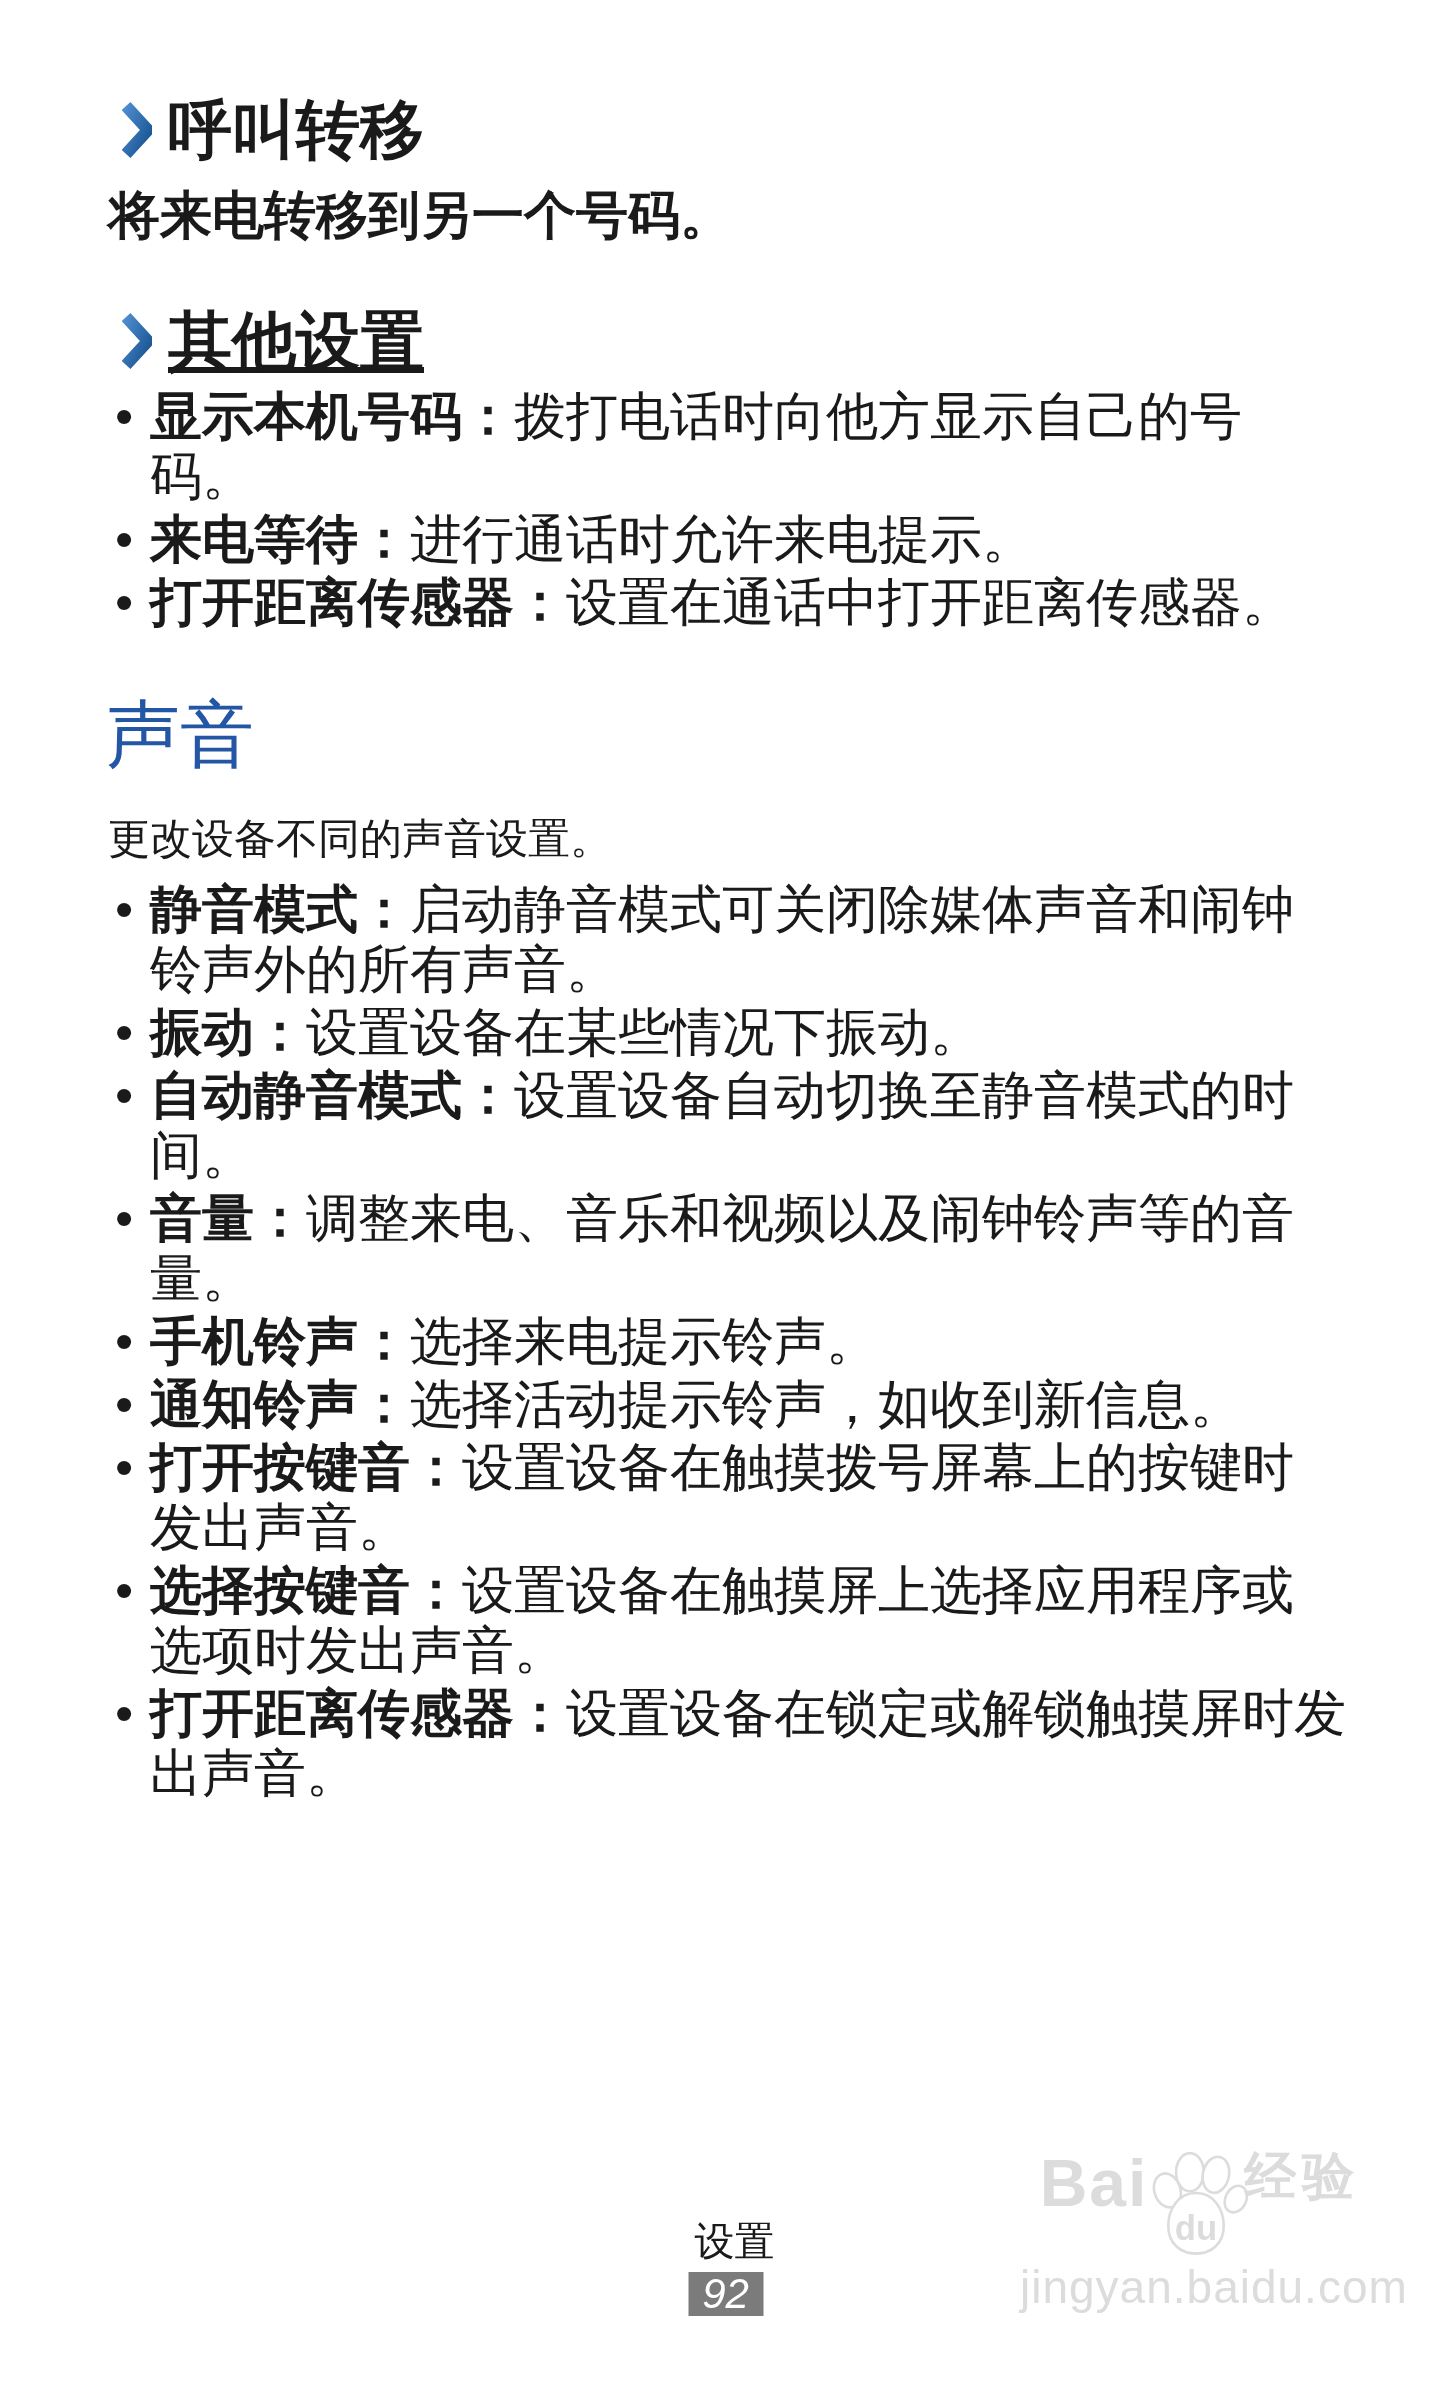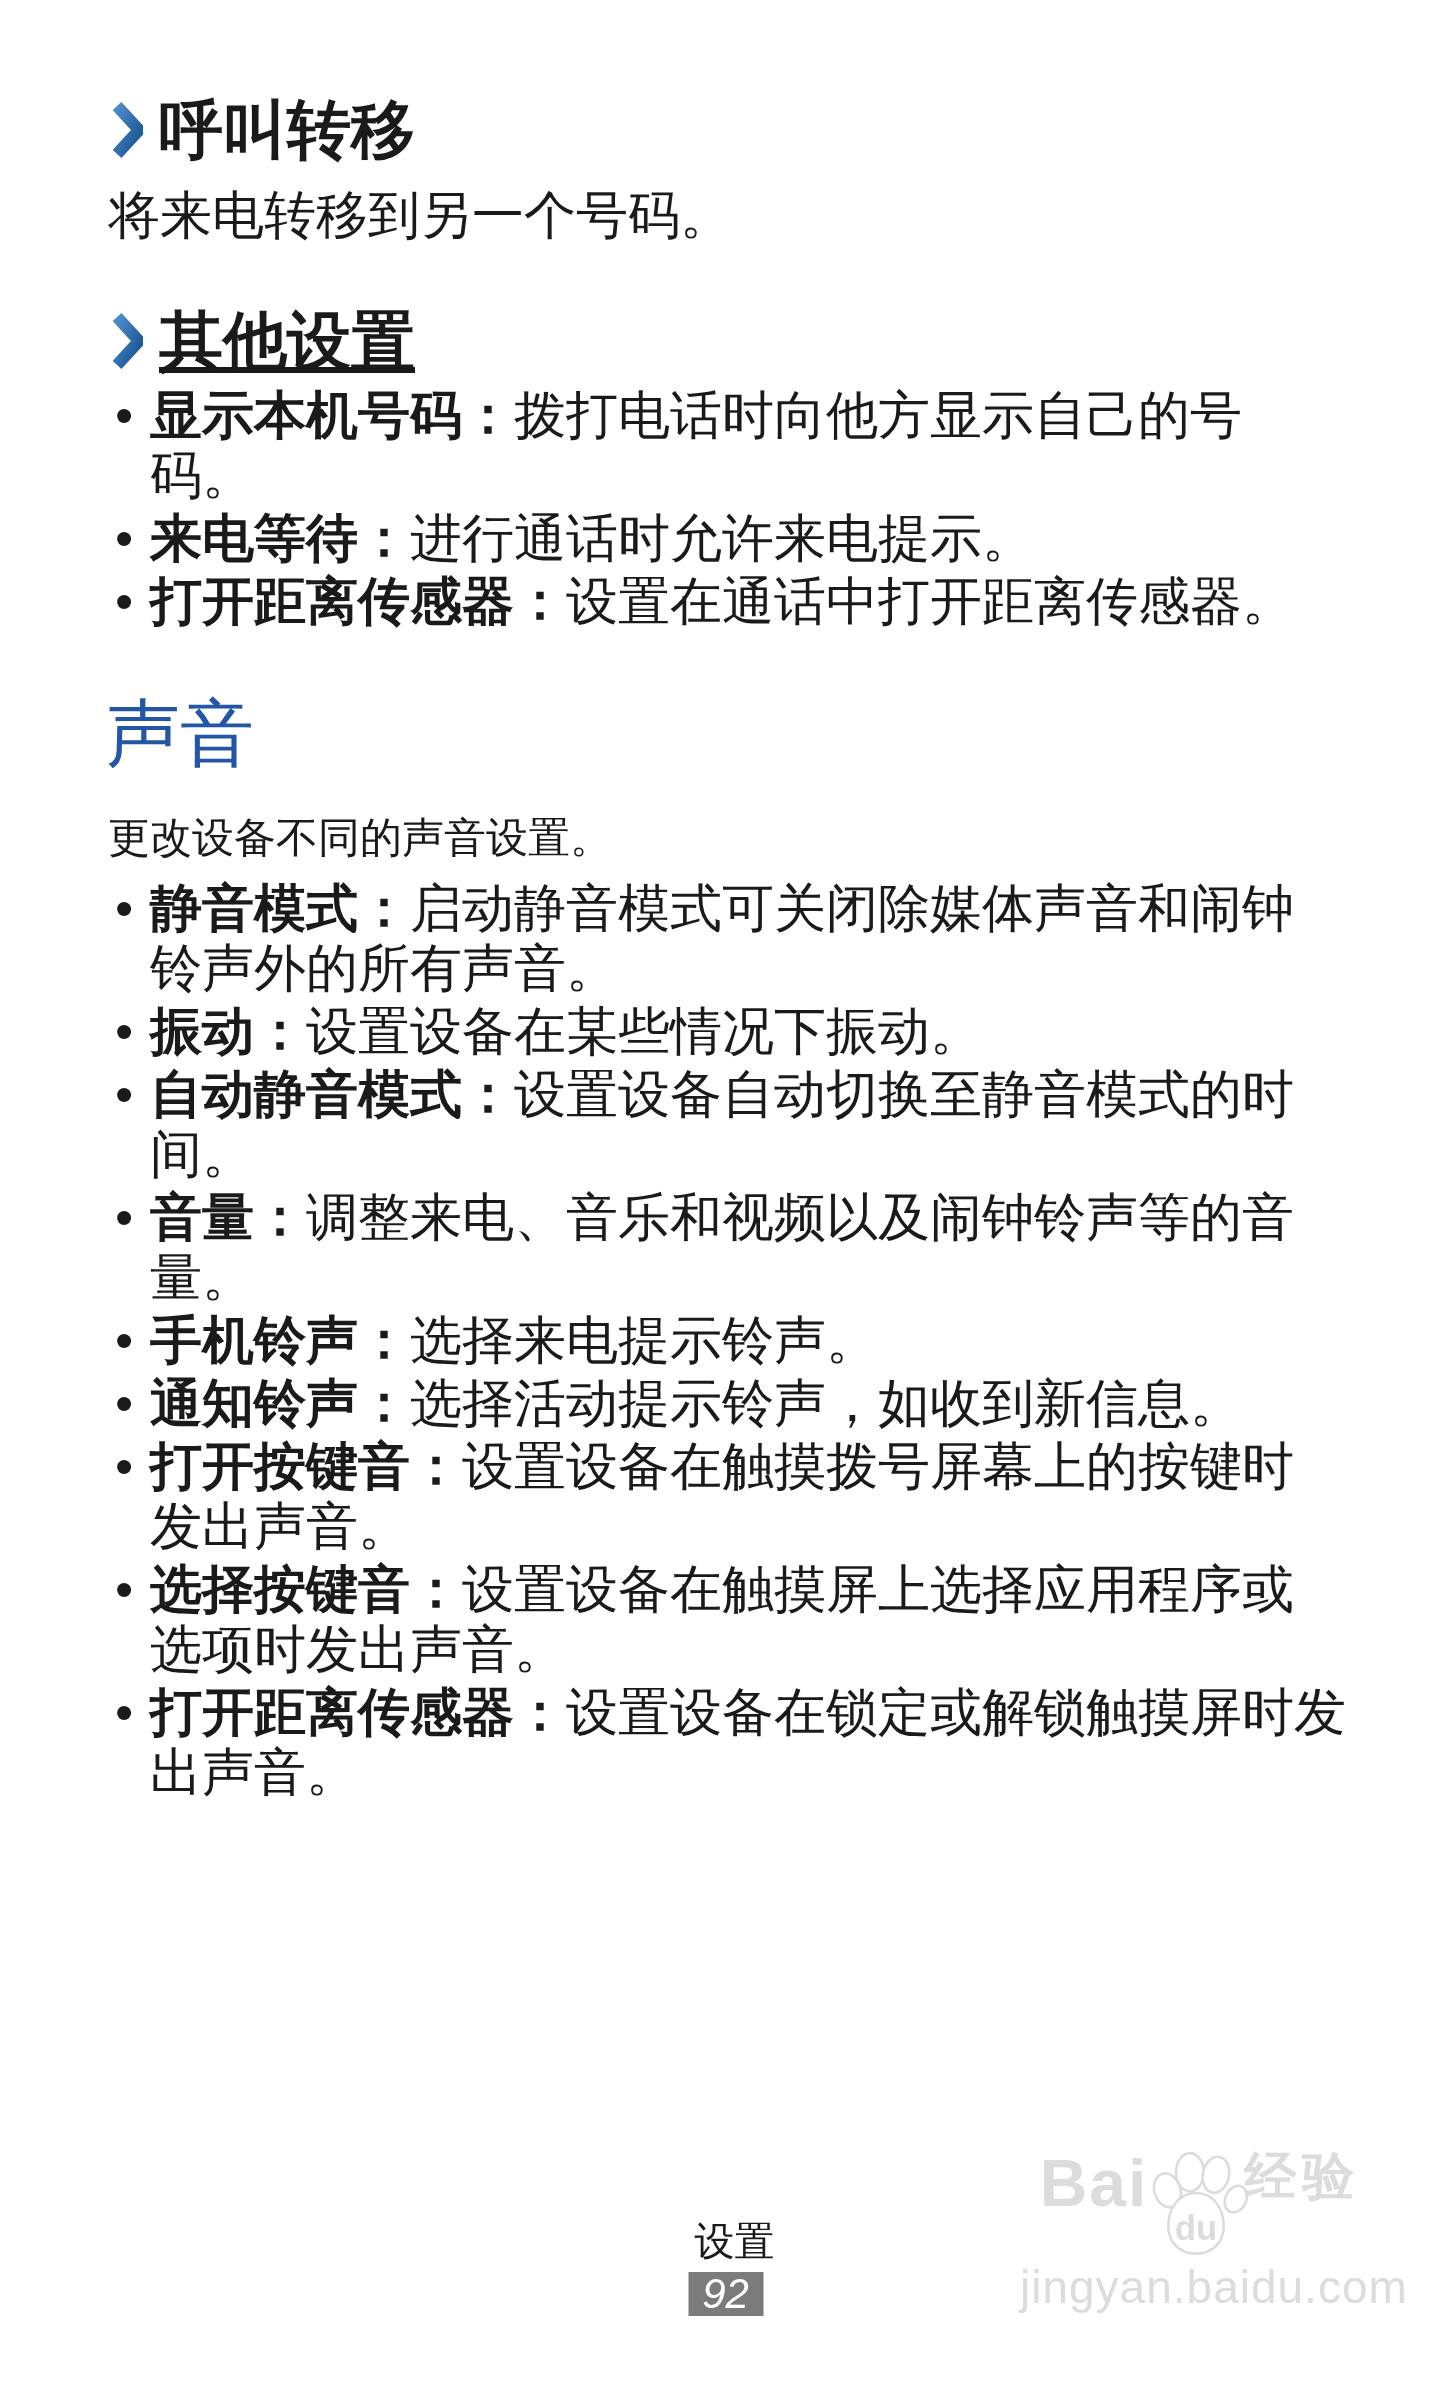--- a/index.html
+++ b/index.html
@@ -24,7 +24,7 @@
 
   h2.sub{
     display:flex;align-items:center;gap:16px;
-    margin:0;font-size:64px;line-height:72px;font-weight:bold;color:var(--text);
+    margin:9px;font-size:64px;line-height:72px;font-weight:bold;color:var(--text);
   }
   h2.sub .chev{flex:0 0 auto;margin-left:7px;display:block;}
   h2#h-call{margin-top:94px;}

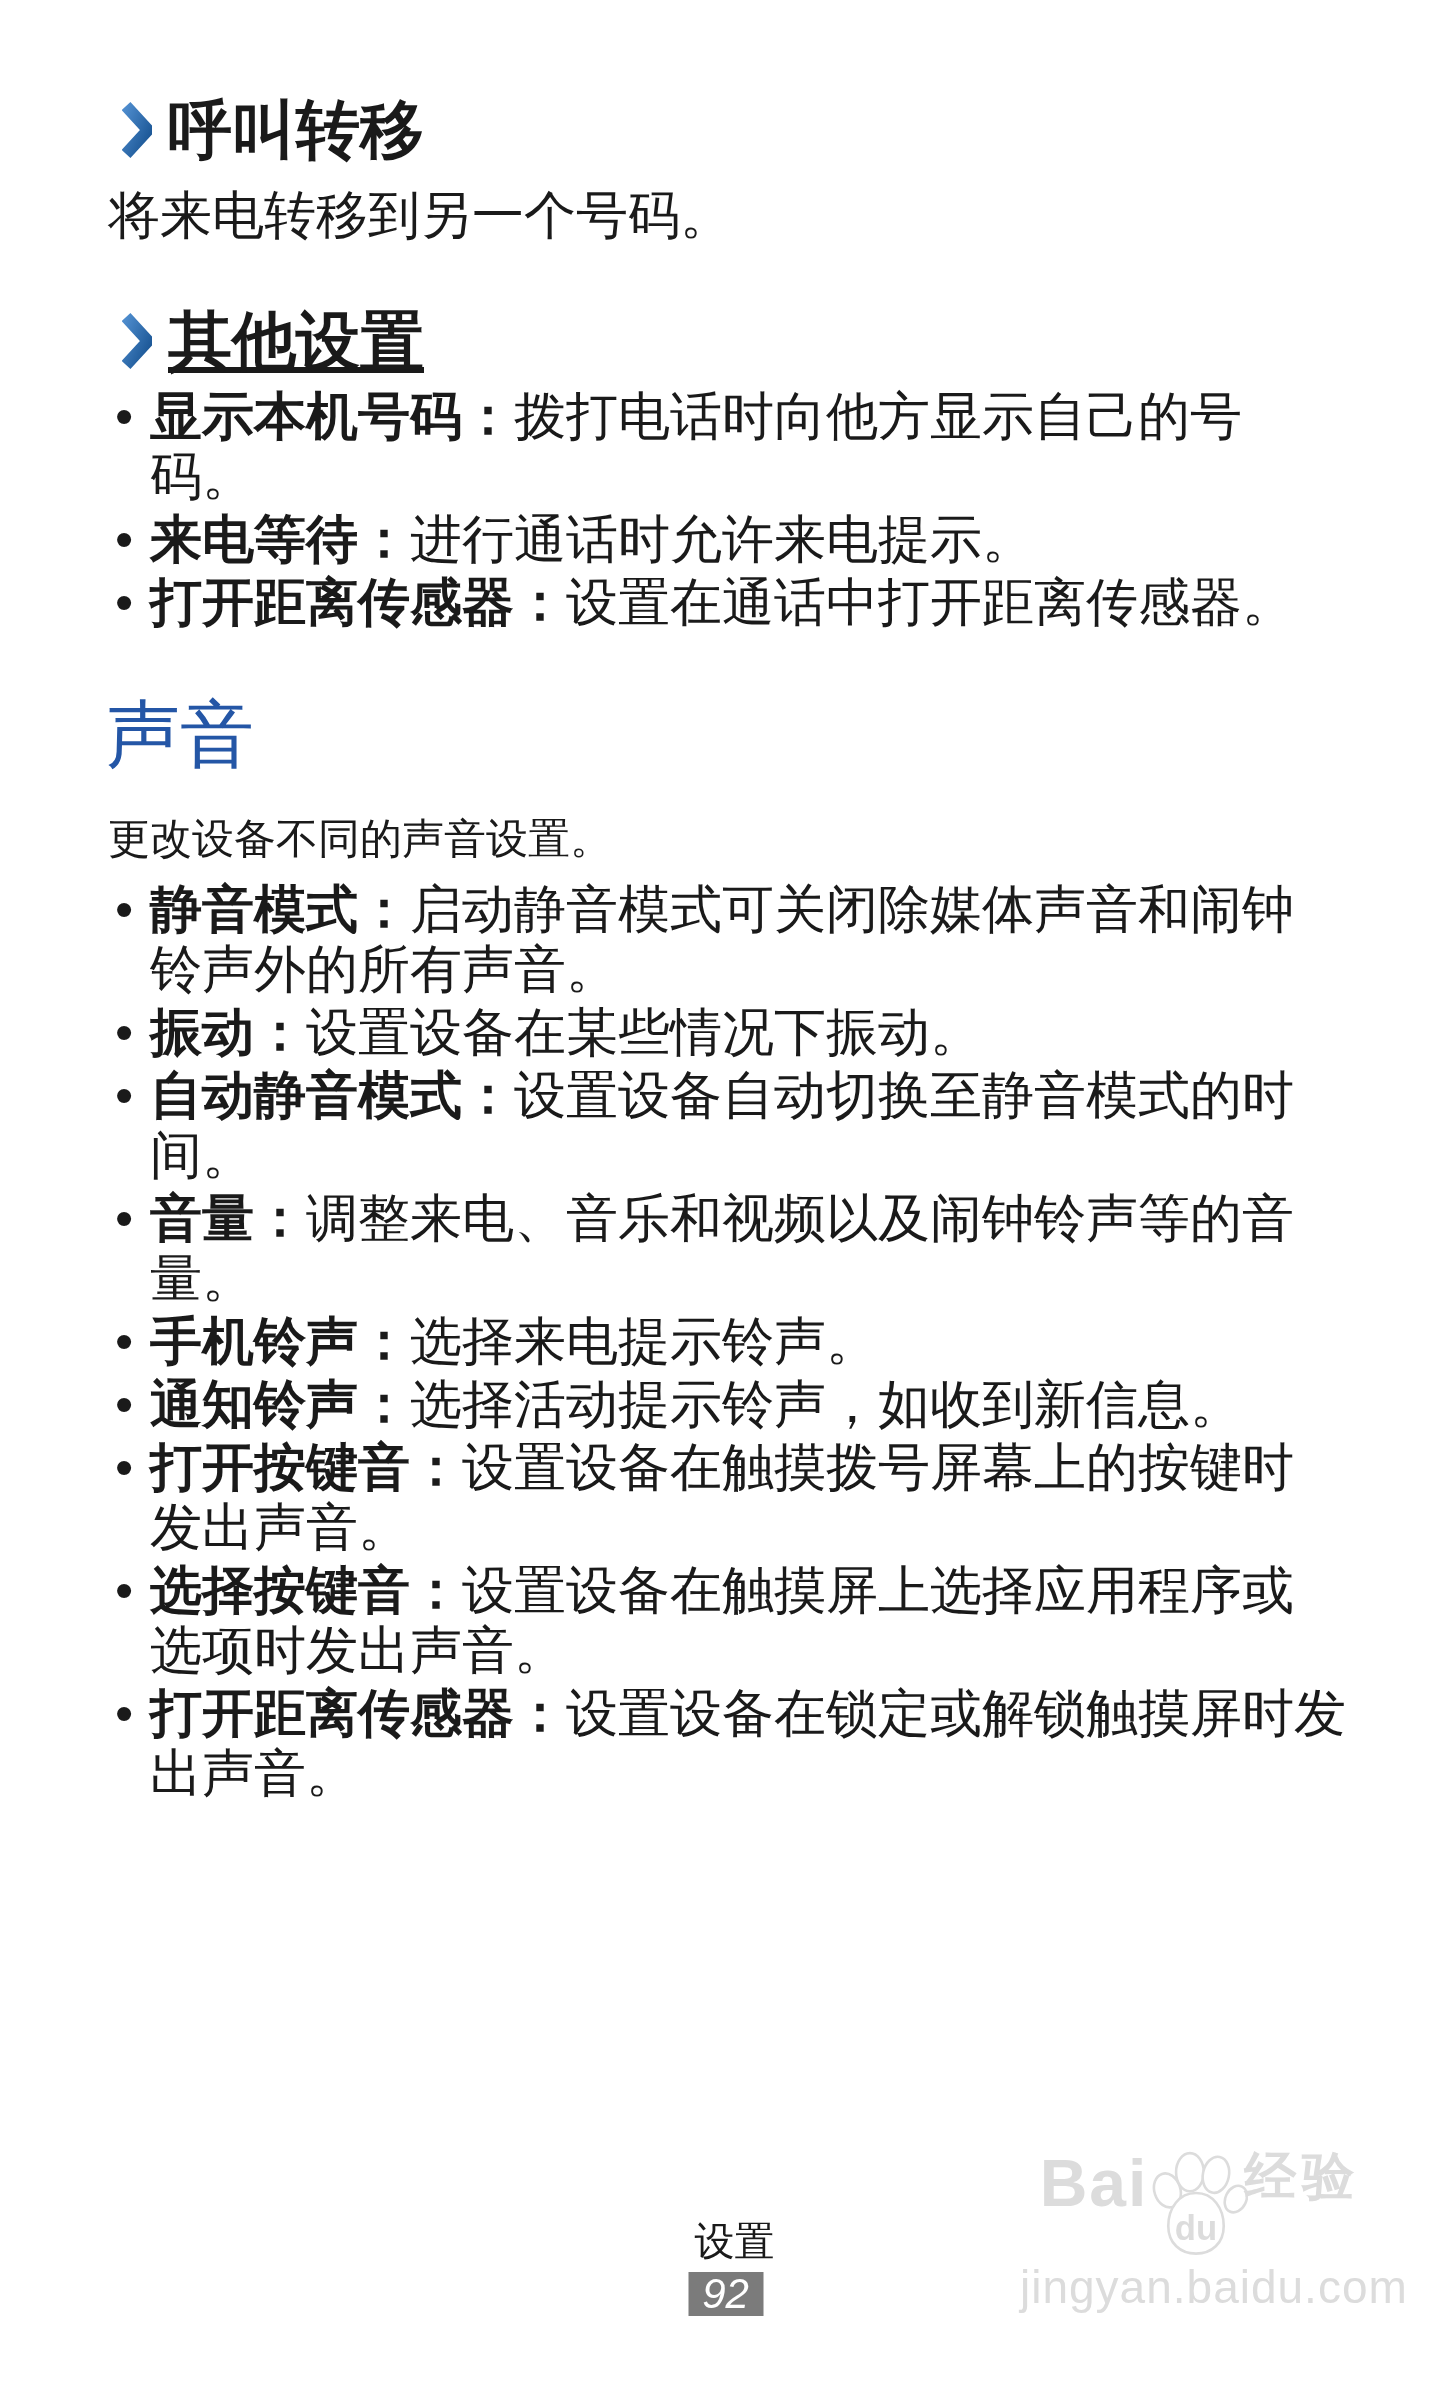--- a/index.html
+++ b/index.html
@@ -30,7 +30,7 @@
   h2#h-call{margin-top:94px;}
   h2#h-other{margin-top:59px;text-decoration:underline;}
 
-  .para{font-size:52px;line-height:62px;margin:18px 0 0 2px;}
+  .para{font-size:52px;line-height:62px;margin:18px 0 0 2px;font-weight:bold;}
 
   ul.blist{list-style:none;margin:8px 0 0;padding:0;font-size:52px;line-height:60px;}
   ul.blist li{position:relative;padding-left:44px;margin-bottom:3px;}

